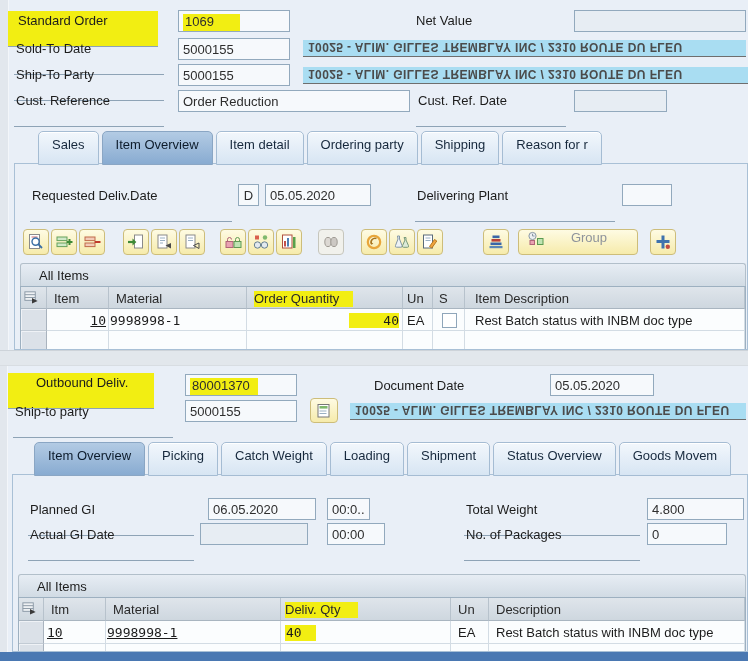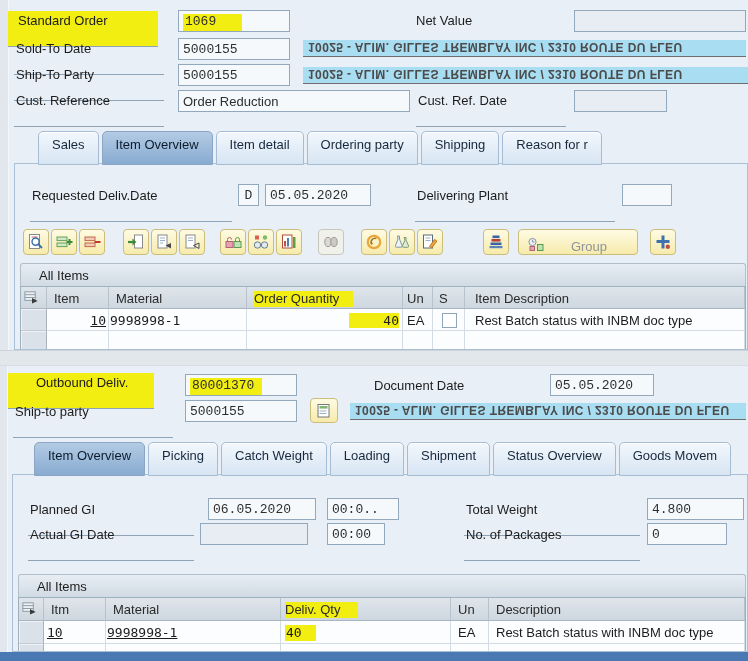--- a/index.html
+++ b/index.html
@@ -11,7 +11,7 @@
   .lbl{height:36px;border-bottom:1px solid #8ea3b6;padding:2px 0 0 2px;white-space:nowrap;overflow:hidden}
   .hl{background:#f2ee12}
   .fld{background:#f6f9fc;border:1px solid #92a9bd;height:22px;padding:3px 4px 0;
-       font-family:Liberation Mono, monospace;font-size:13px;color:#2e2e2e;
+       font-family:Liberation Sans, sans-serif;font-size:13px;color:#2e2e2e;
        white-space:nowrap;overflow:hidden}
   .fld.gray{background:#e7edf3}
   .fld.sans{font-family:"Liberation Sans",sans-serif}

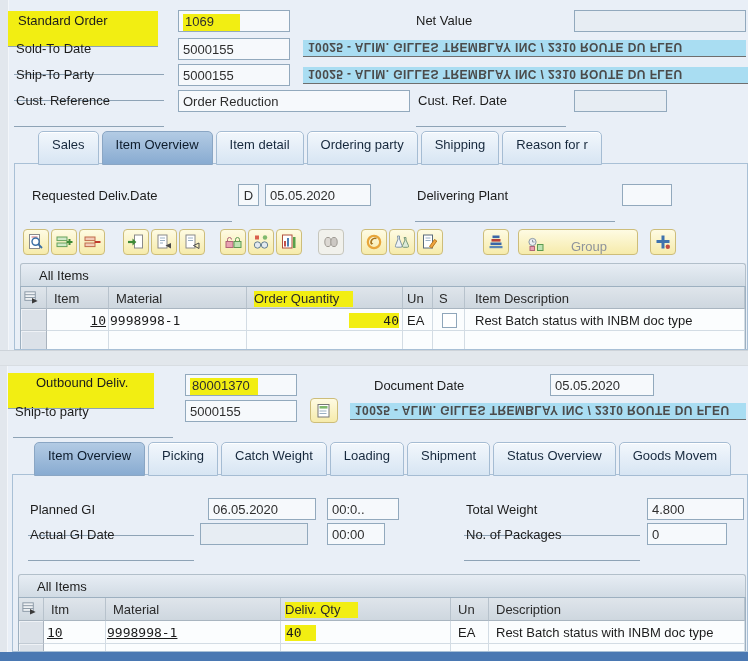--- a/index.html
+++ b/index.html
@@ -29,7 +29,7 @@
         border-radius:4px;display:flex;align-items:center;justify-content:center;padding:0;cursor:default}
   .tbtn.dis{background:#f1f1ec;border-color:#c6c6bd}
   .groupbtn{width:120px;height:26px;background:linear-gradient(#fefbe3,#f6ebab);border:1px solid #cdbd7a;
-        border-radius:4px;display:flex;align-items:flex-end;padding:0 8px;gap:4px}
+        border-radius:4px;display:flex;align-items:flex-start;padding:0 8px;gap:4px}
   .groupbtn .gtxt{flex:1;text-align:center;color:#8e939b}
   .allitems{background:linear-gradient(#e7edf4,#d1dbe4);border:1px solid #b2bfca;border-bottom:none;
         border-radius:3px 3px 0 0;padding:4px 0 0 18px;white-space:nowrap}

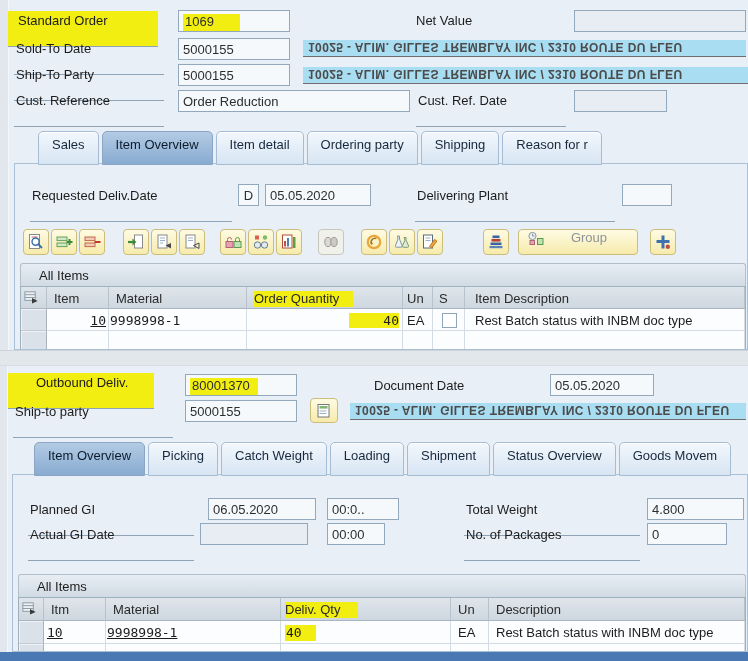--- a/index.html
+++ b/index.html
@@ -317,7 +317,7 @@
 
 <div class="abs lbl" style="left:28px;top:500px;width:166px">Planned GI</div>
 <div class="abs fld" style="left:208px;top:498px;width:108px">06.05.2020</div>
-<div class="abs fld" style="left:327px;top:498px;width:72px">00:0..</div>
+<div class="abs fld" style="left:327px;top:498px;width:43px">00:0..</div>
 <div class="abs lbl" style="left:464px;top:500px;width:176px">Total Weight</div>
 <div class="abs fld" style="left:647px;top:498px;width:97px">4.800</div>
 

